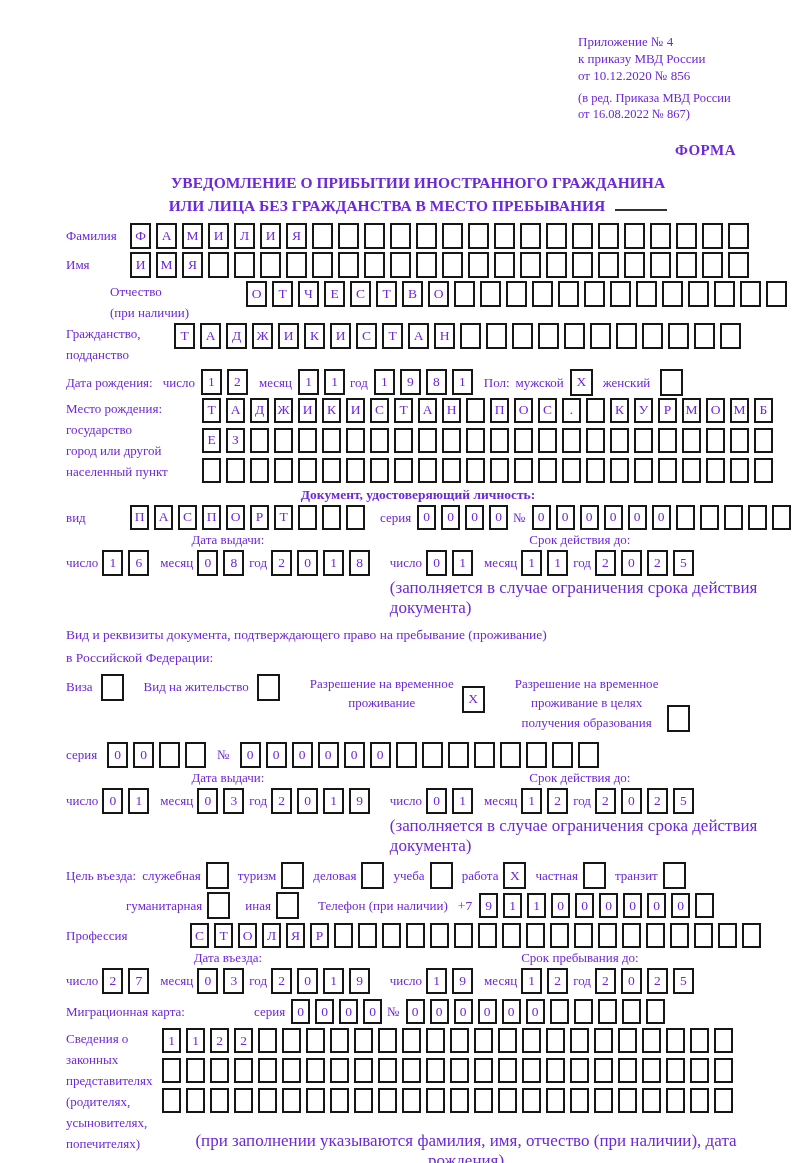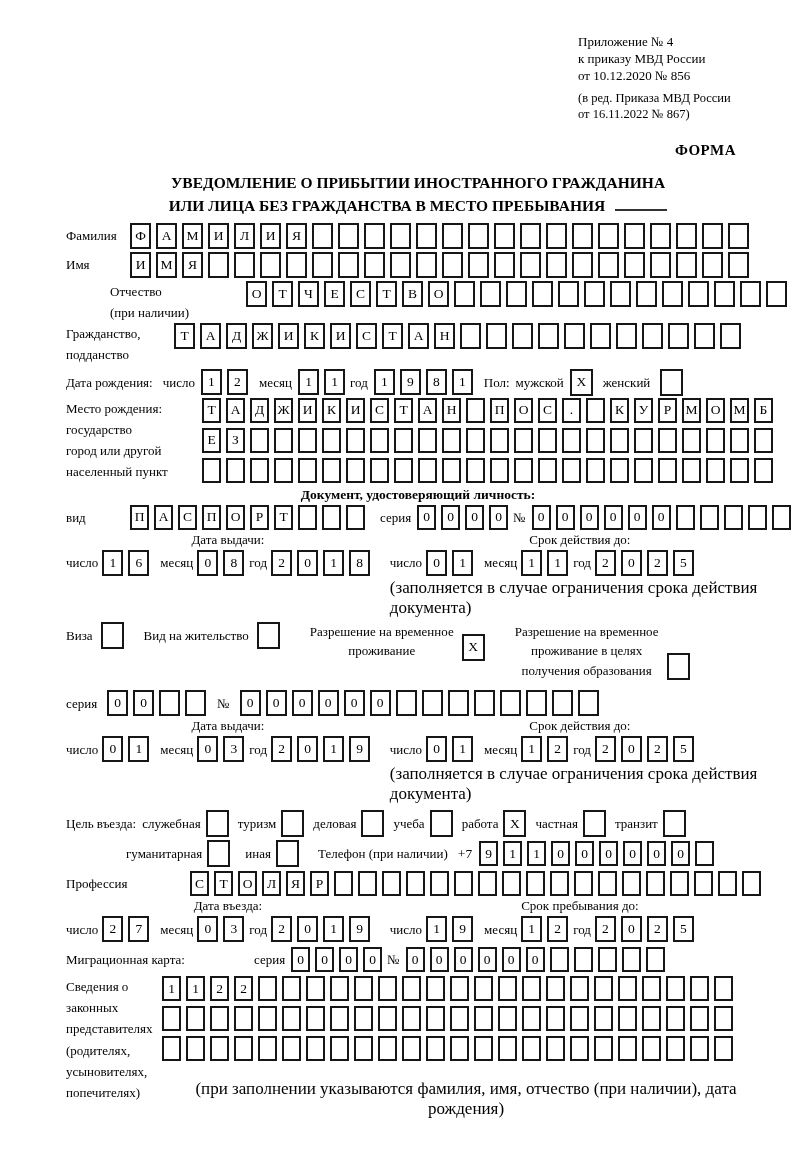--- a/index.html
+++ b/index.html
@@ -6,7 +6,7 @@
   html,body { margin:0; padding:0; background:#fff; }
   .page {
     width:800px; height:1163px; overflow:hidden; background:#fff;
-    font-family:"Liberation Serif","DejaVu Serif",serif; color:#000000;
+    font-family:"Liberation Serif","DejaVu Serif",serif; color:#6d28d9;
     padding:34px 30px 10px 66px; position:relative;
   }
   .hdr { margin-left:auto; width:192px; font-size:13px; line-height:1.3; }

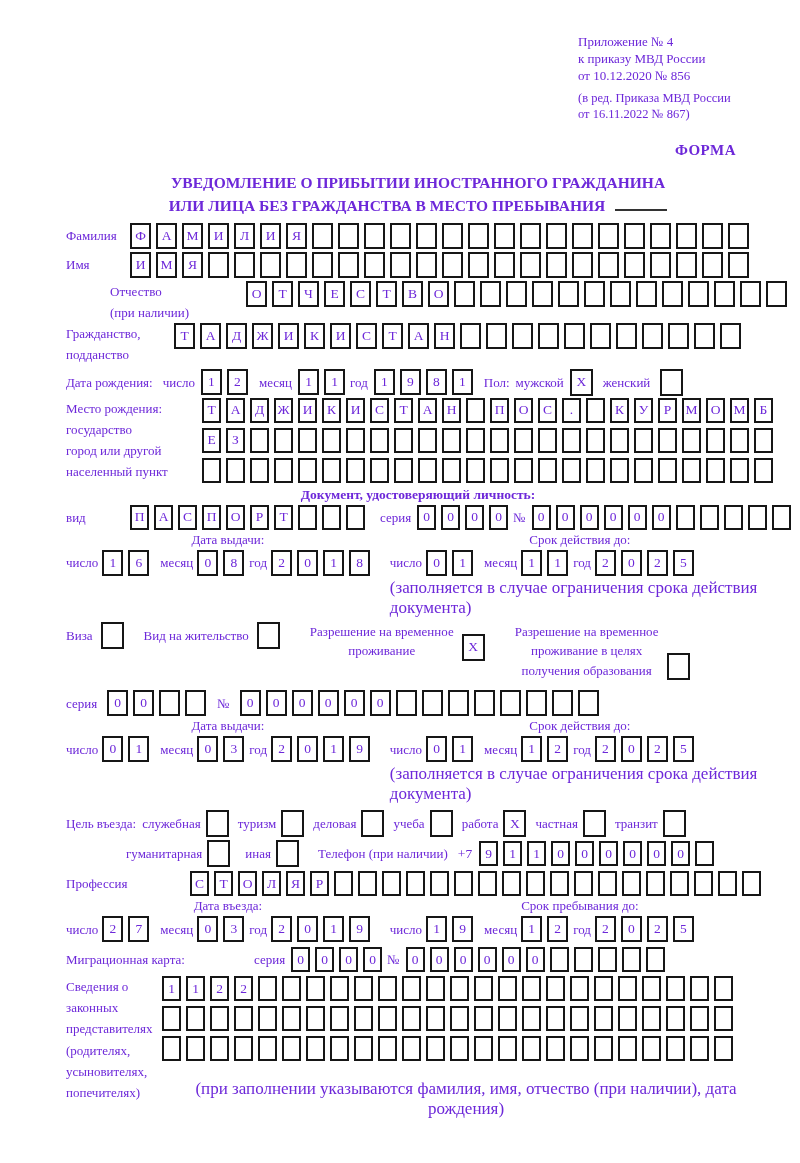--- a/index.html
+++ b/index.html
@@ -62,7 +62,7 @@
     <div>от 10.12.2020 № 856</div>
     <div class="sub">
       <div>(в ред. Приказа МВД России</div>
-      <div>от 16.11.2022 № 867)</div>
+      <div>от 16.08.2022 № 867)</div>
     </div>
   </div>
 

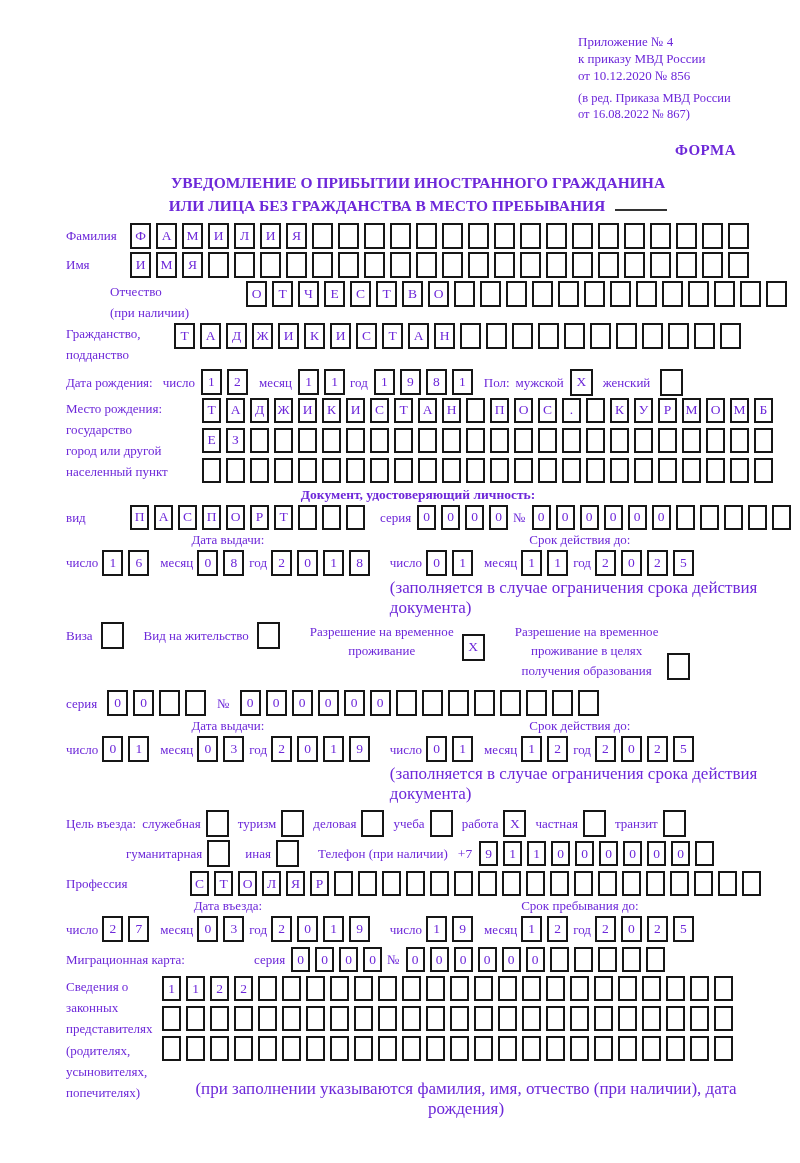--- a/index.html
+++ b/index.html
@@ -416,6 +416,10 @@
     </div>
   </div>
 
+  <div class="intro">
+    <div>Вид и реквизиты документа, подтверждающего право на пребывание (проживание)</div>
+    <div>в Российской Федерации:</div>
+  </div>
 
   <div class="optrow">
     <span class="opt mid">

